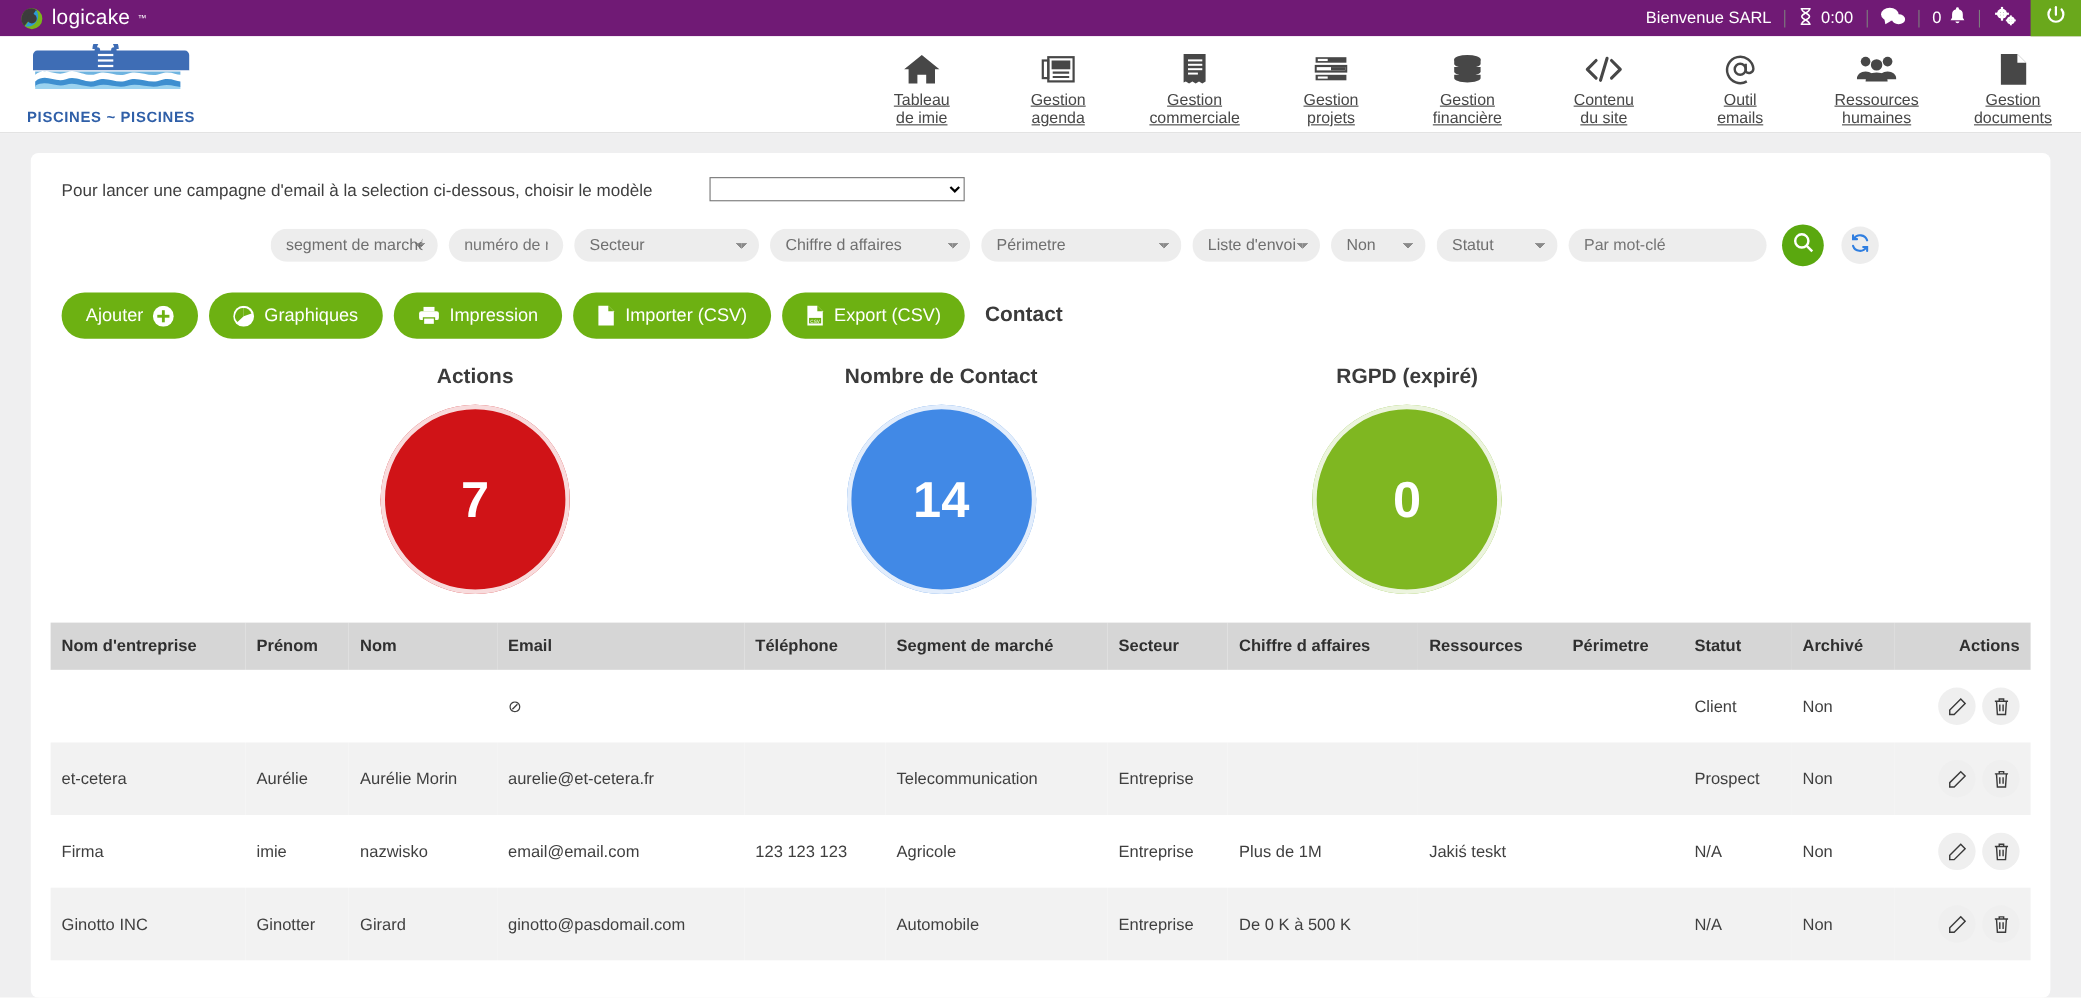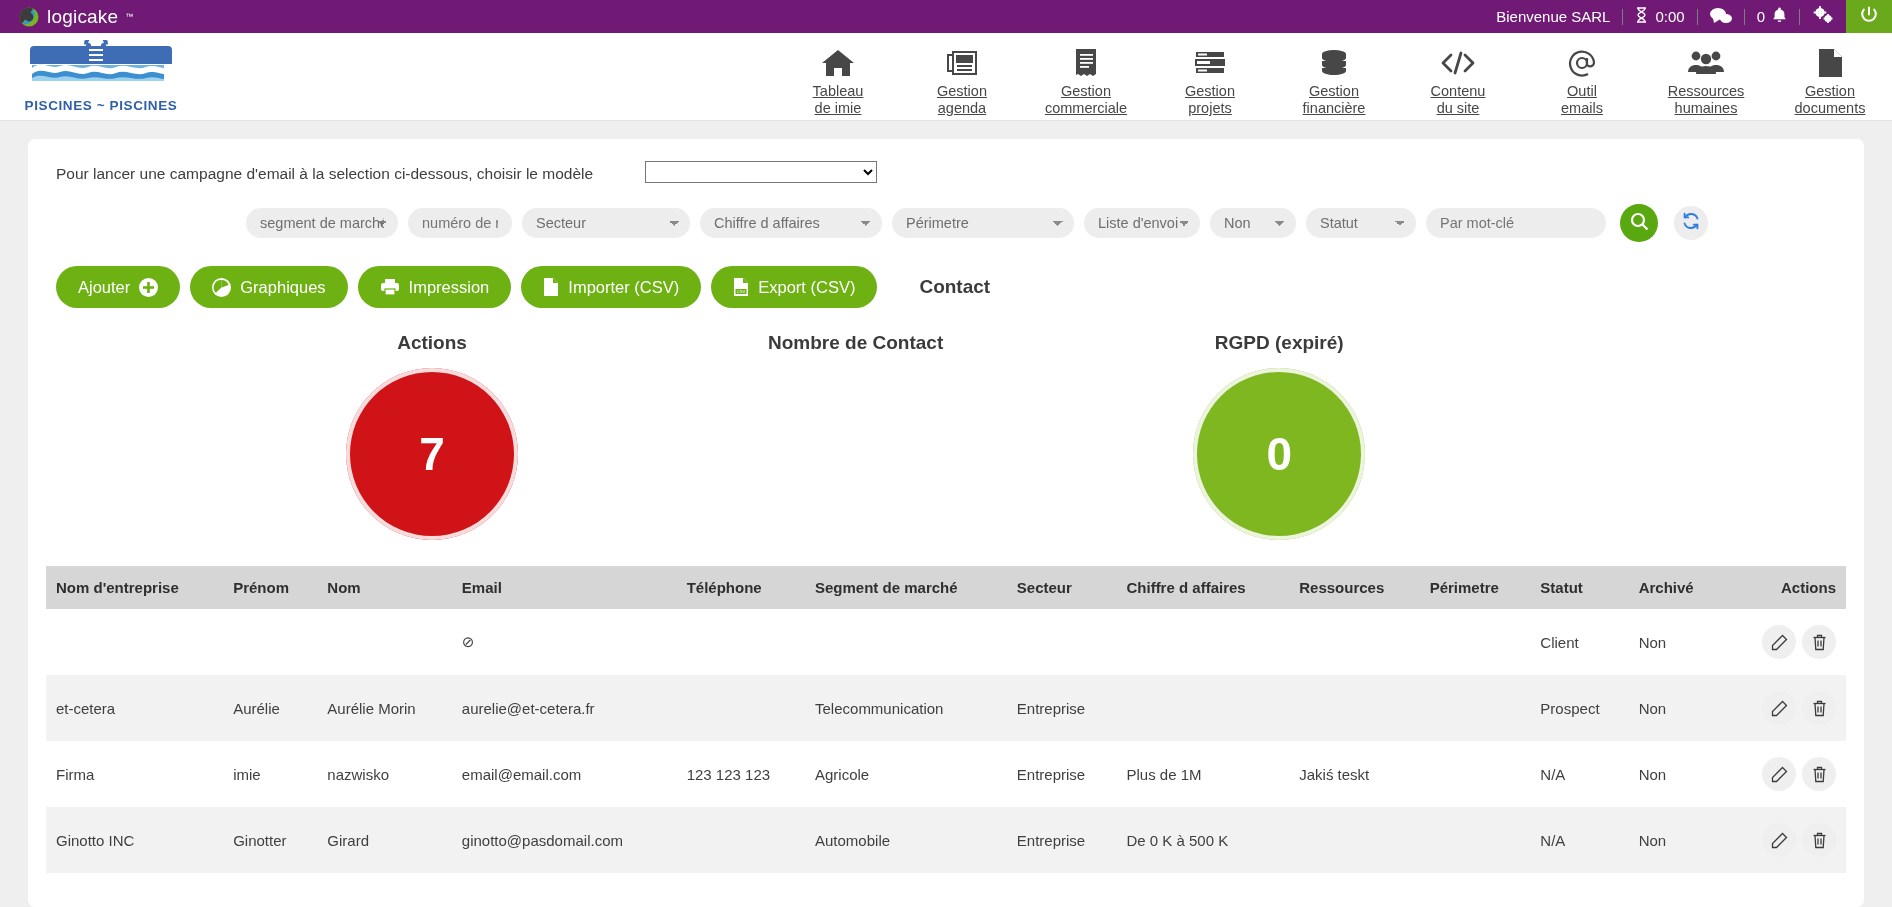--- a/index.html
+++ b/index.html
@@ -131,7 +131,7 @@
     font-family: "Liberation Sans", sans-serif;
   }
   .gbtn .bico { display: flex; align-items: center; }
-  .contact-title { font-size: 19px; font-weight: bold; color: #3b3b3b; margin-left: 32px; }
+  .contact-title { font-size: 19px; font-weight: bold; color: #3b3b3b; margin-left: 8px; }
 
   
   .kpis { display: flex; justify-content: flex-start; margin-top: 24px; padding-left: 300px; gap: 250px;}

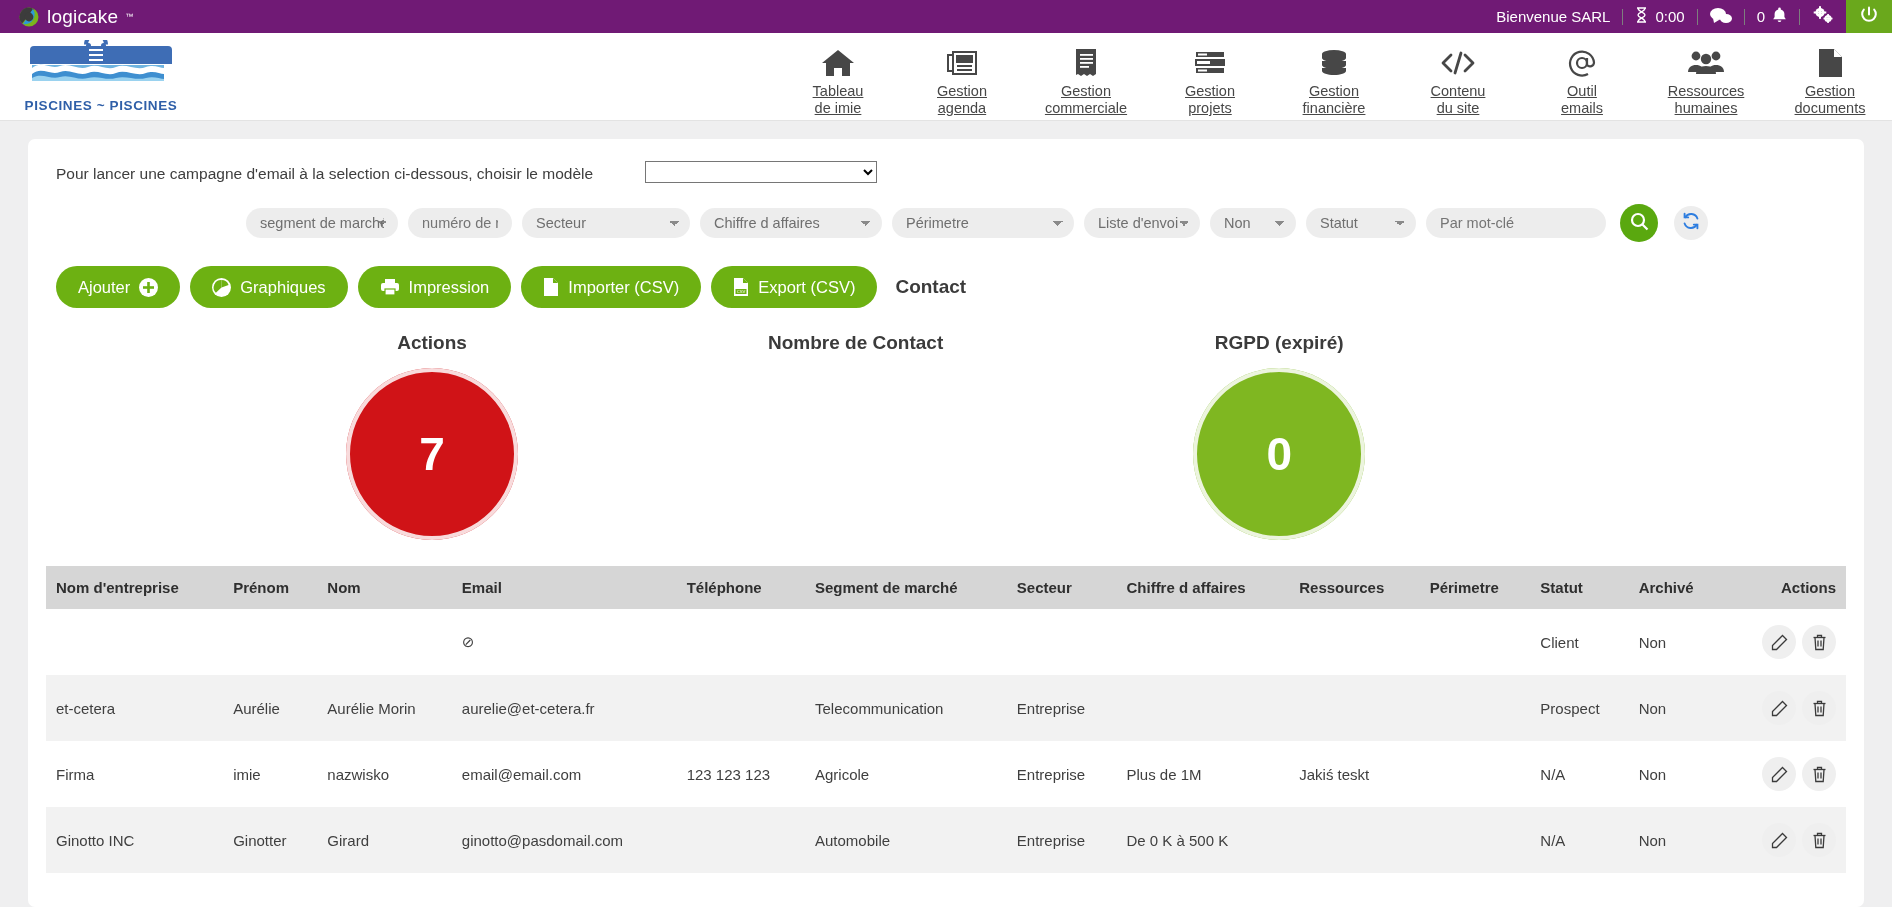--- a/index.html
+++ b/index.html
@@ -519,6 +519,7 @@
       </div>
       <div class="kpi">
         <div class="kpi-title">Nombre de Contact</div>
+        <div class="kpi-circle" id="kpi1" style="background: rgb(65, 137, 230);">14</div>
       </div>
       <div class="kpi">
         <div class="kpi-title">RGPD (expiré)</div>

